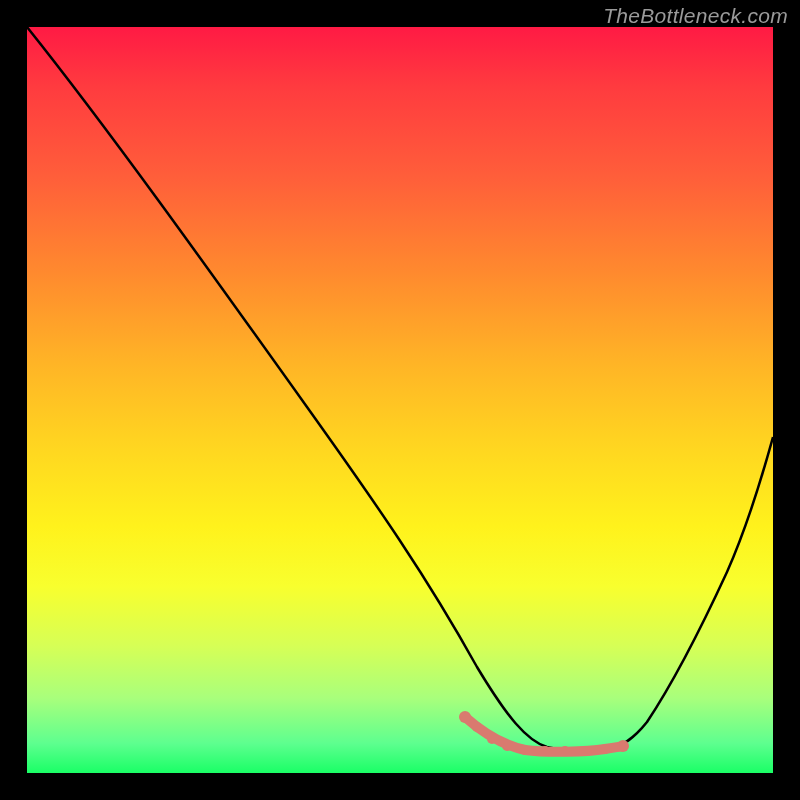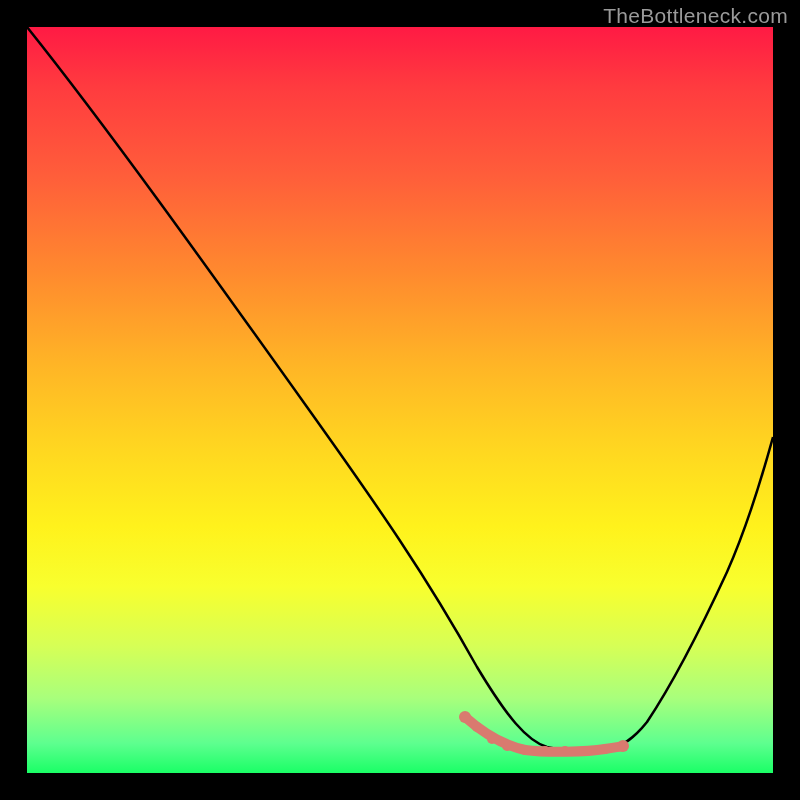--- a/index.html
+++ b/index.html
@@ -16,6 +16,7 @@
     height: 572px;
     position: relative;
     background: #000;
+    font-style: italic;
   }
   .plot-area {
     position: absolute;

